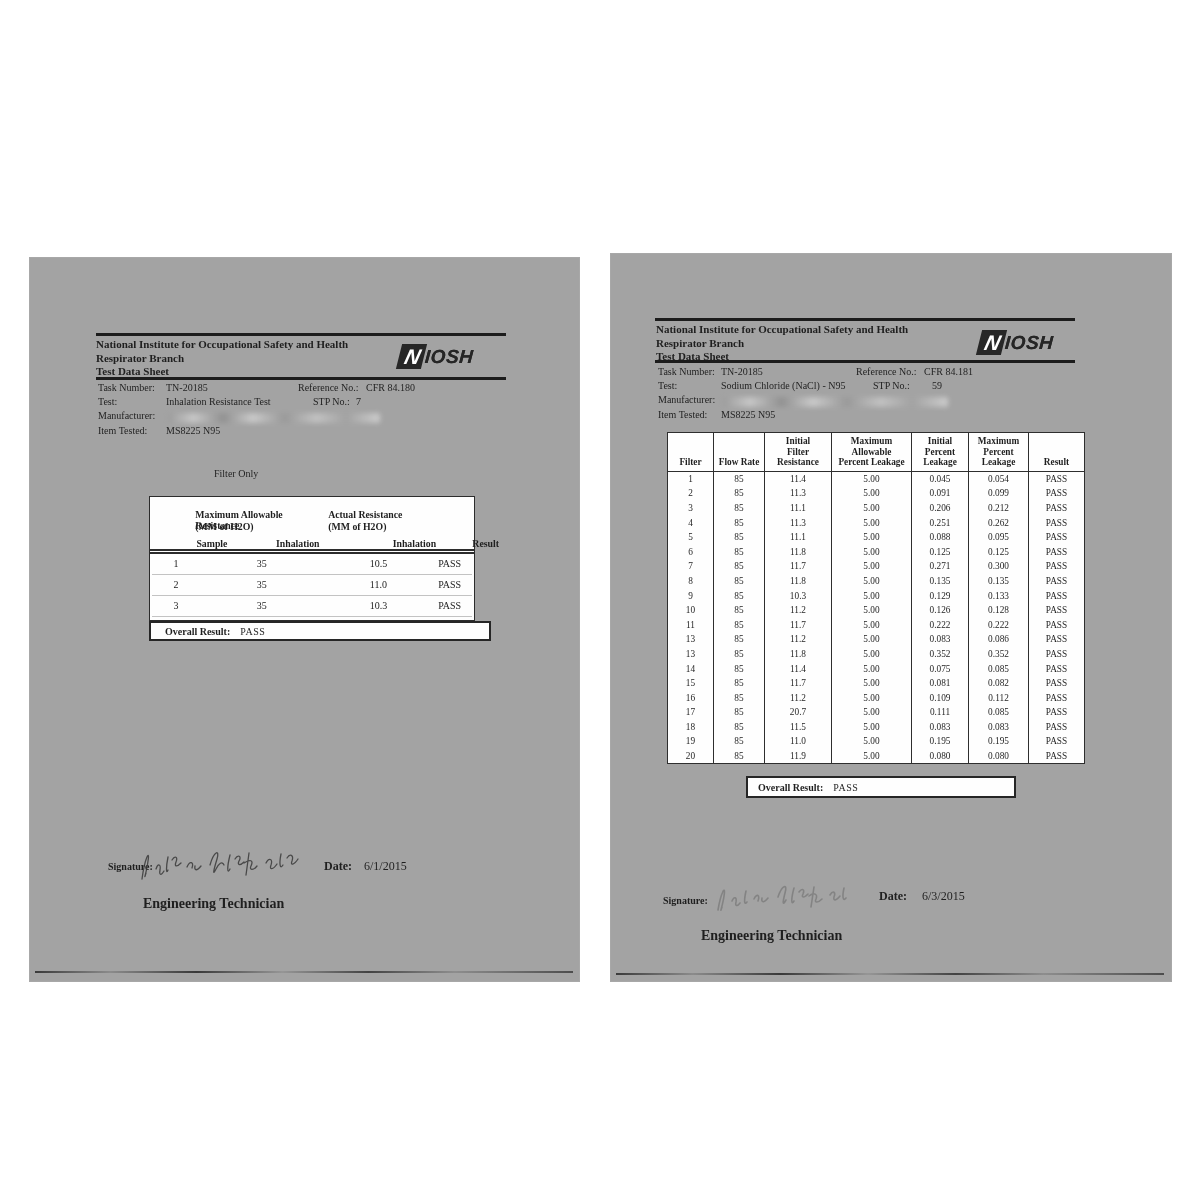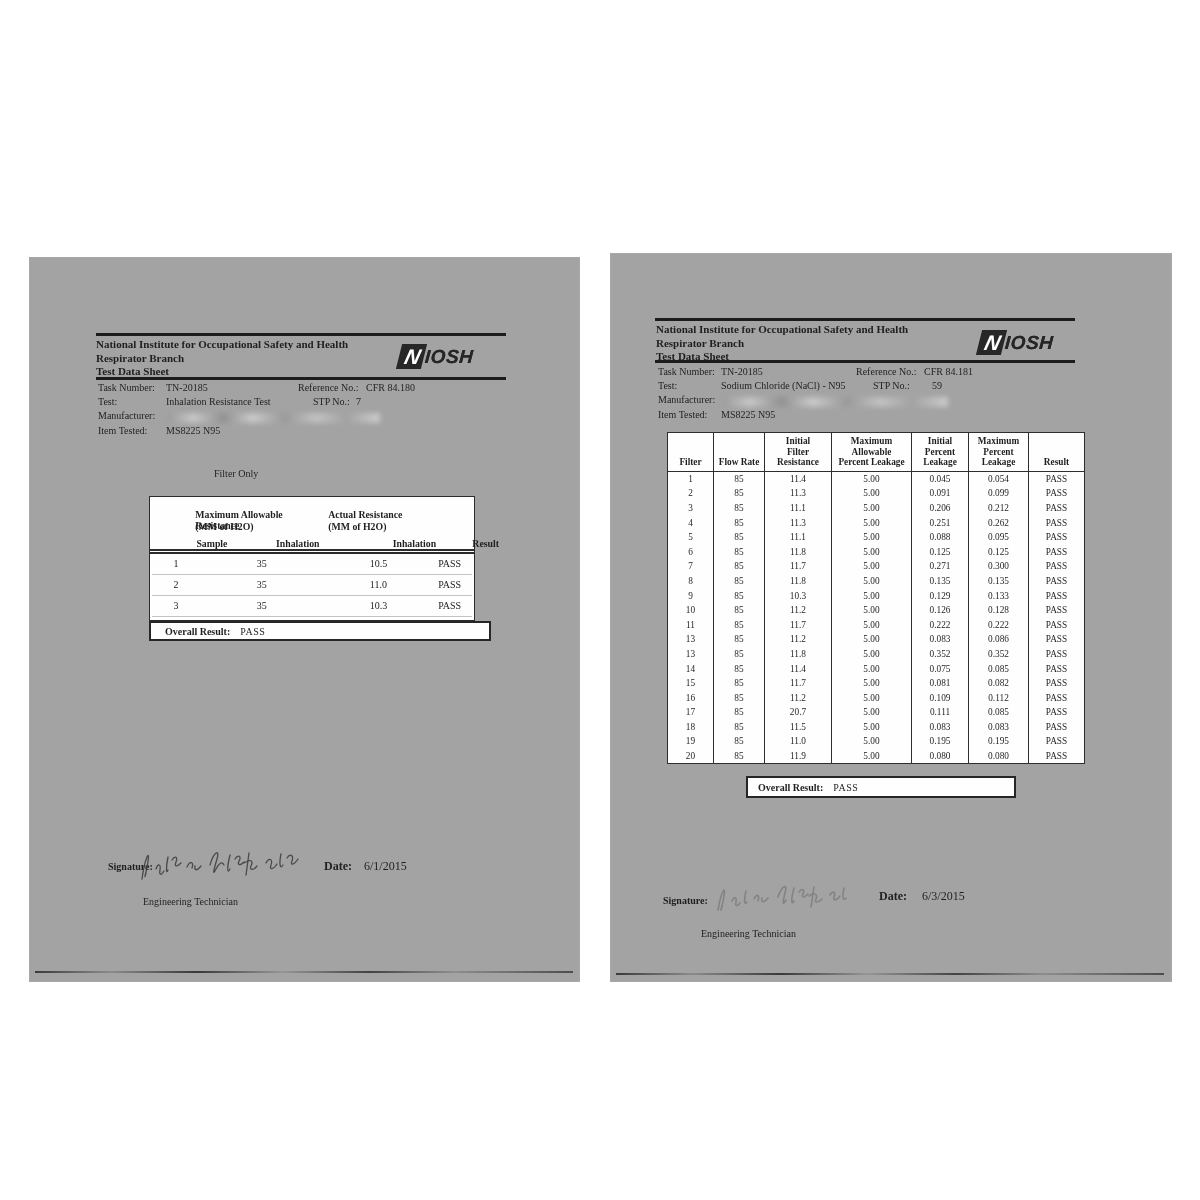--- a/index.html
+++ b/index.html
@@ -61,7 +61,7 @@
   }
   .t2 th:first-child,.t2 td:first-child{border-left:none;}
   .sig-label{position:absolute;font-weight:bold;font-size:10px;}
-  .sig-title{position:absolute;font-weight:normal;font-size:10px;}
+  .sig-title{position:absolute;font-weight:bold;font-size:14px;}
   .date-label{position:absolute;font-weight:bold;font-size:12px;}
   .date-value{position:absolute;font-size:12px;}
   .scanline{

